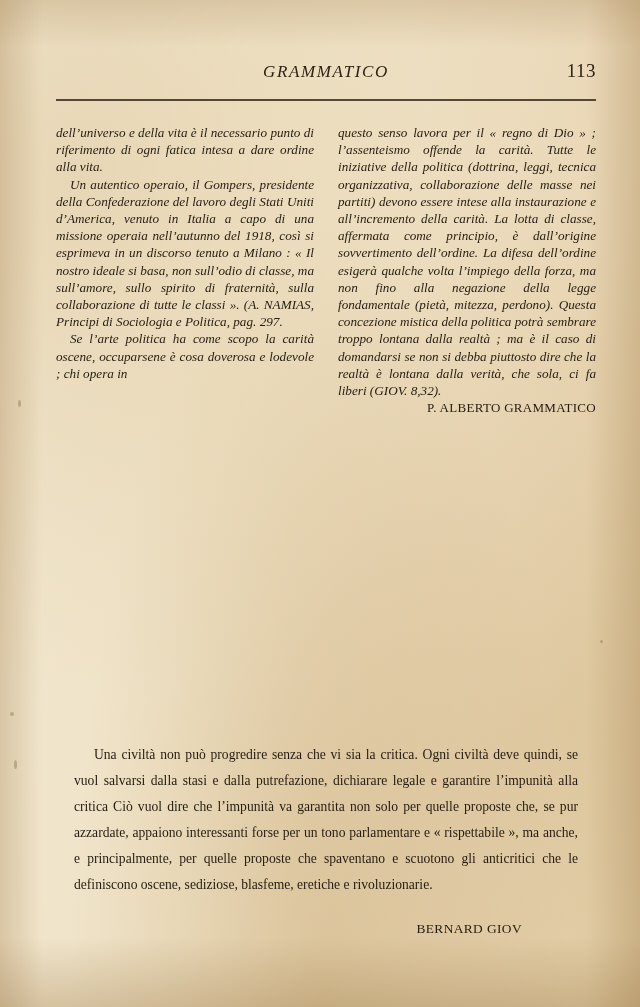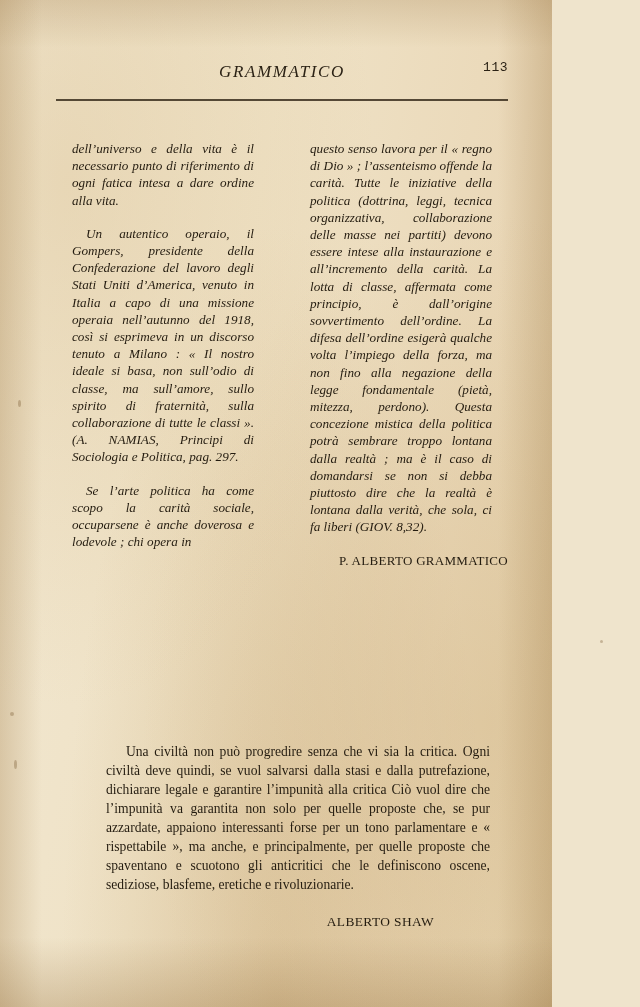--- a/index.html
+++ b/index.html
@@ -15,7 +15,7 @@
   }
   .page {
     position: relative;
-    width: 552px;
+    width: 640px;
     height: 1007px;
     box-sizing: border-box;
     background:

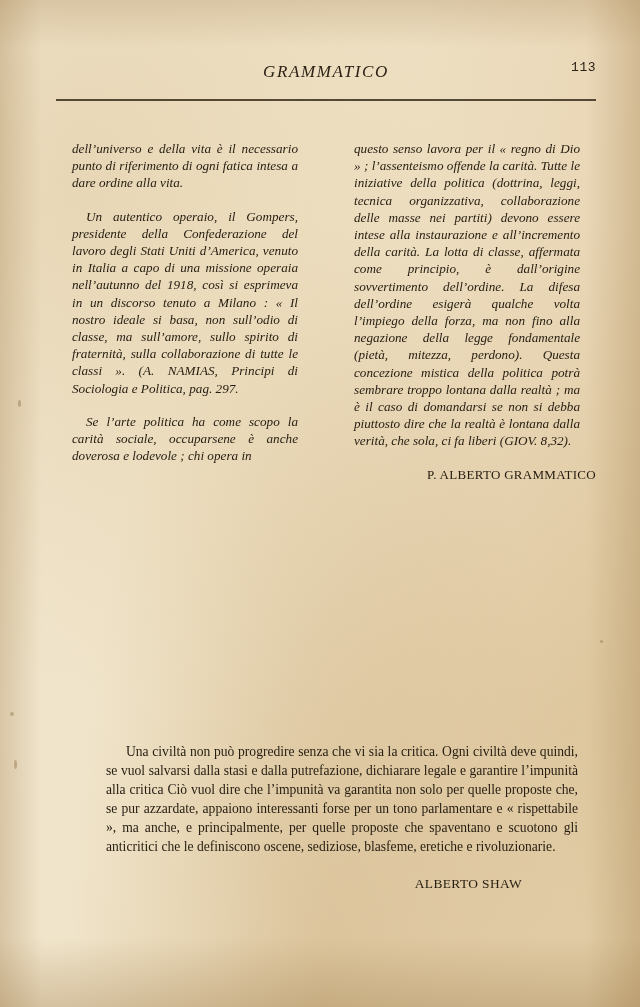--- a/index.html
+++ b/index.html
@@ -72,8 +72,8 @@
     position: absolute;
     right: 0;
     top: -2px;
-    font-family: Liberation Mono, monospace;
-    font-size: 13px;
+    font-family: Liberation Serif, serif;
+    font-size: 19px;
     letter-spacing: 0.5px;
     color: #2b2215;
   }

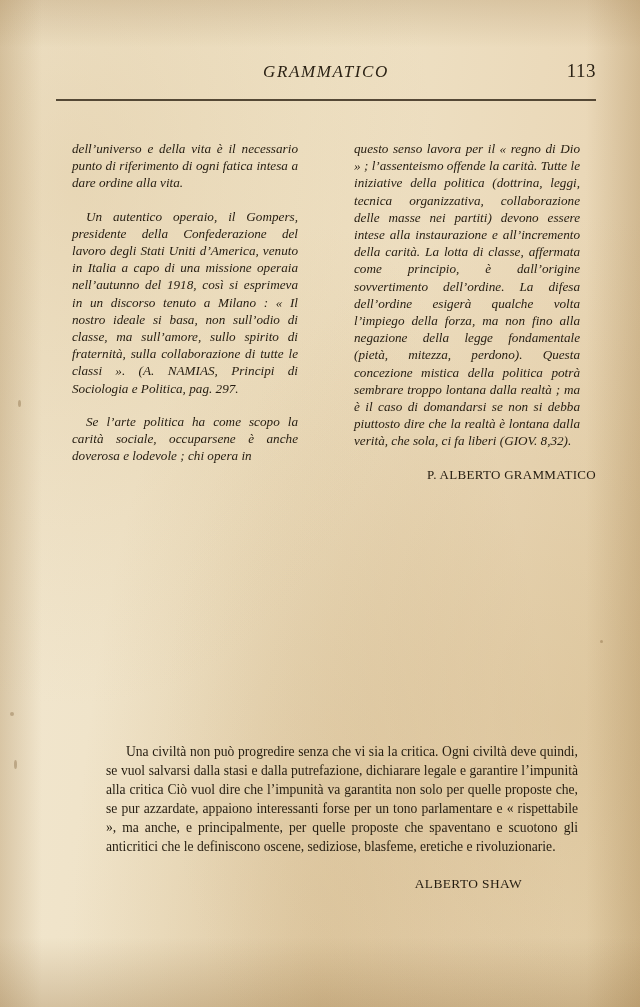--- a/index.html
+++ b/index.html
@@ -105,7 +105,7 @@
     text-align: justify;
   }
   .col p {
-    margin: 16px;
+    margin: 0;
     text-indent: 14px;
   }
   .col p.noindent {

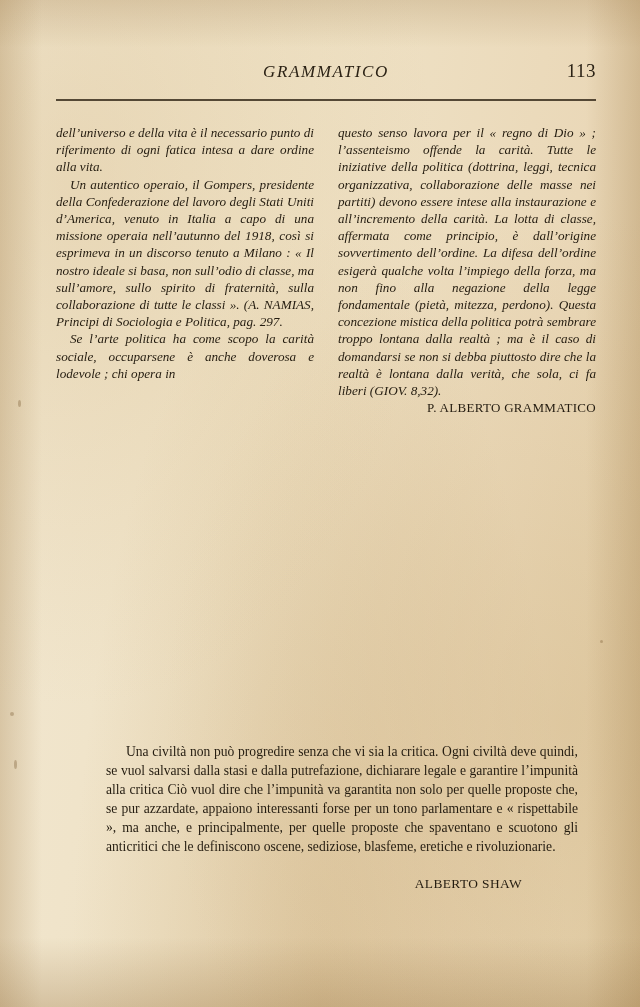--- a/index.html
+++ b/index.html
@@ -181,7 +181,7 @@
     <div class="col">
       <p class="noindent">dell’universo e della vita è il necessario punto di riferimento di ogni fatica intesa a dare ordine alla vita.</p>
       <p>Un autentico operaio, il Gompers, presidente della Confederazione del lavoro degli Stati Uniti d’America, venuto in Italia a capo di una missione operaia nell’autunno del 1918, così si esprimeva in un discorso tenuto a Milano : « Il nostro ideale si basa, non sull’odio di classe, ma sull’amore, sullo spirito di fraternità, sulla collaborazione di tutte le classi ». (A. NAMIAS, Principi di Sociologia e Politica, pag. 297.</p>
-      <p>Se l’arte politica ha come scopo la carità sociale, occuparsene è anche doverosa e lodevole ; chi opera in</p>
+      <p>Se l’arte politica ha come scopo la carità oscene, occuparsene è cosa doverosa e lodevole ; chi opera in</p>
     </div>
 
     <div class="col">

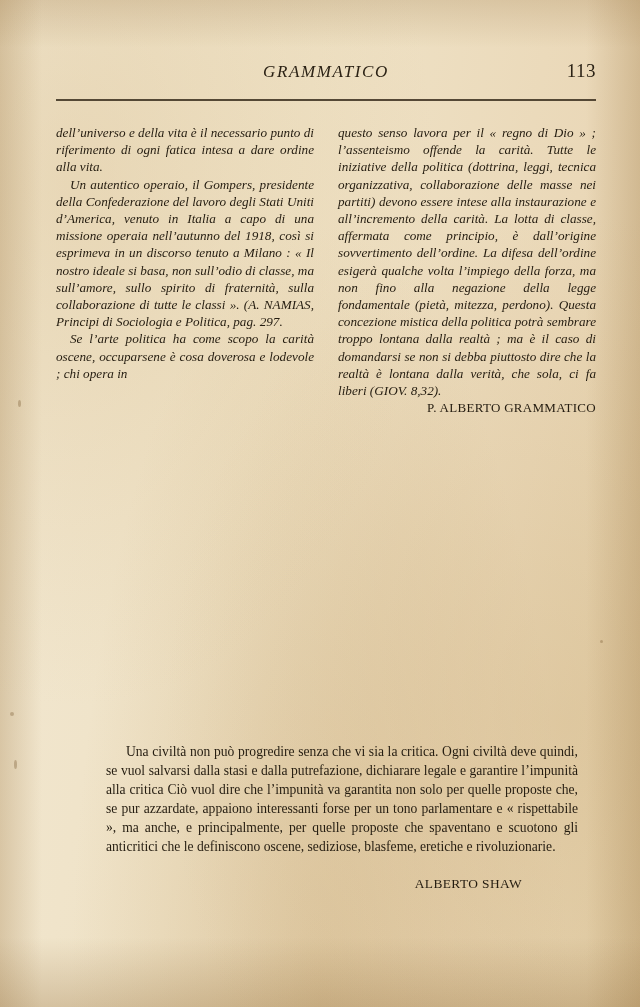--- a/index.html
+++ b/index.html
@@ -130,10 +130,9 @@
     top: 742px;
     font-family: "Liberation Serif", serif;
     font-size: 13.6px;
-    line-height: 19px;
+    line-height: 26px;
     color: #241c10;
     text-align: justify;
-    margin-left: 32px;
   }
   .quote-block p {
     margin: 0;

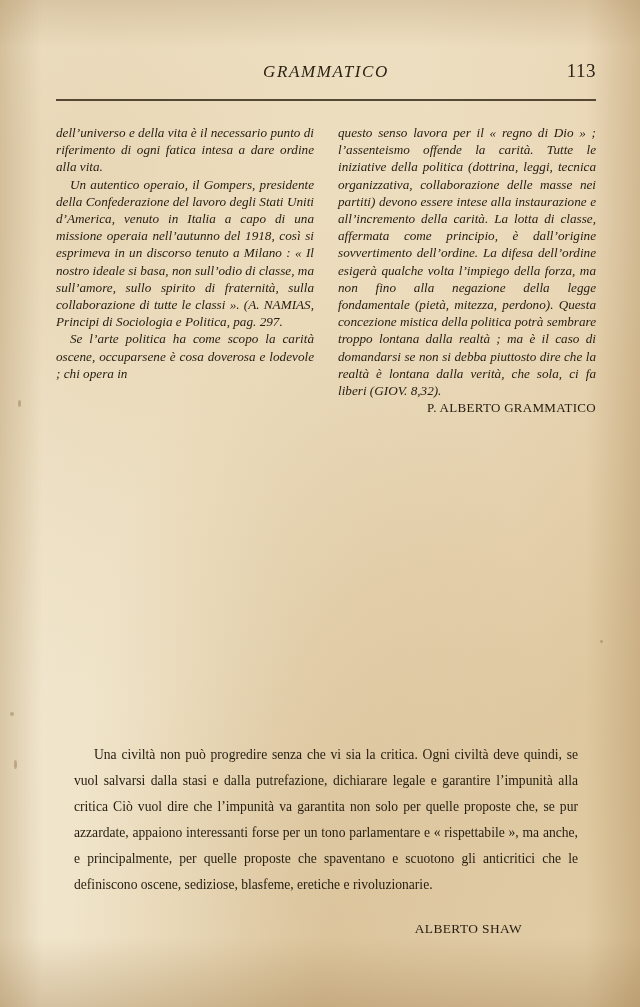--- a/index.html
+++ b/index.html
@@ -192,7 +192,7 @@
 
   <div class="quote-block">
     <p>Una civiltà non può progredire senza che vi sia la critica. Ogni civiltà deve quindi, se vuol salvarsi dalla stasi e dalla putrefazione, dichiarare legale e garantire l’impunità alla critica Ciò vuol dire che l’impunità va garantita non solo per quelle proposte che, se pur azzardate, appaiono interessanti forse per un tono parlamentare e « rispettabile », ma anche, e principalmente, per quelle proposte che spaventano e scuotono gli anticritici che le definiscono oscene, sediziose, blasfeme, eretiche e rivoluzionarie.</p>
-    <div class="quote-sign sc">ALBERTO SHAW</div>
+    <div class="quote-sign sc">BERNARD GIOV</div>
   </div>
 
 </div>

